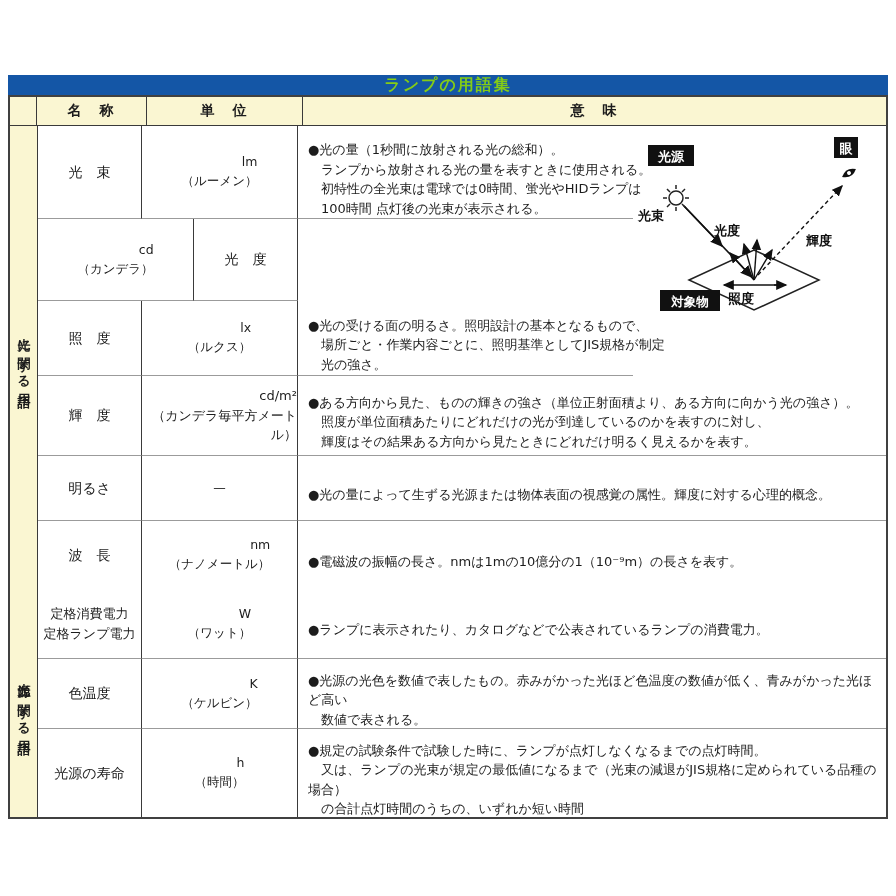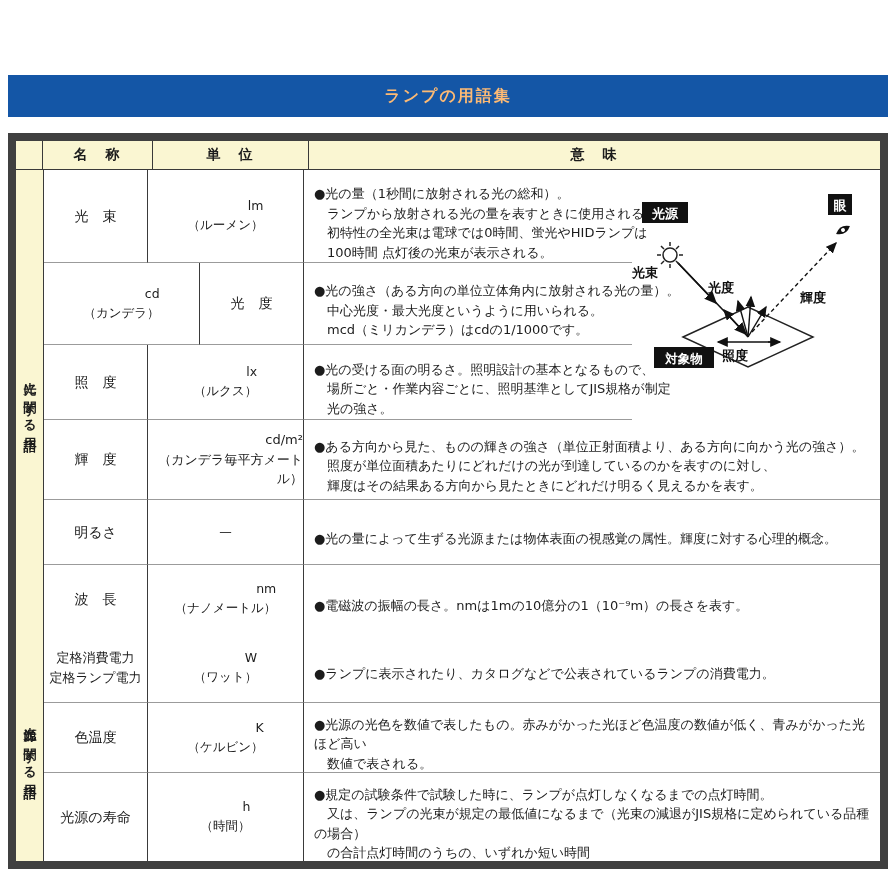--- a/index.html
+++ b/index.html
@@ -6,8 +6,8 @@
   body{width:896px;height:896px;position:relative;font-family:"DejaVu Sans","Liberation Sans",sans-serif;color:#1c1c1c;}
   .page{position:absolute;left:8px;top:75px;width:880px;}
 
-  .title-bar{height:42px;background:#1456a6;color:#fdba74;display:flex;align-items:center;justify-content:center;
-             font-size:16px;font-weight:bold;letter-spacing:2px;margin-bottom:16px;}
+  .title-bar{height:20px;background:#1456a6;color:#84cc16;display:flex;align-items:center;justify-content:center;
+             font-size:16px;font-weight:bold;letter-spacing:2px;margin-bottom:0;}
 
   .glossary{border:8px solid #404040;position:relative;background:#ffffff;}
 

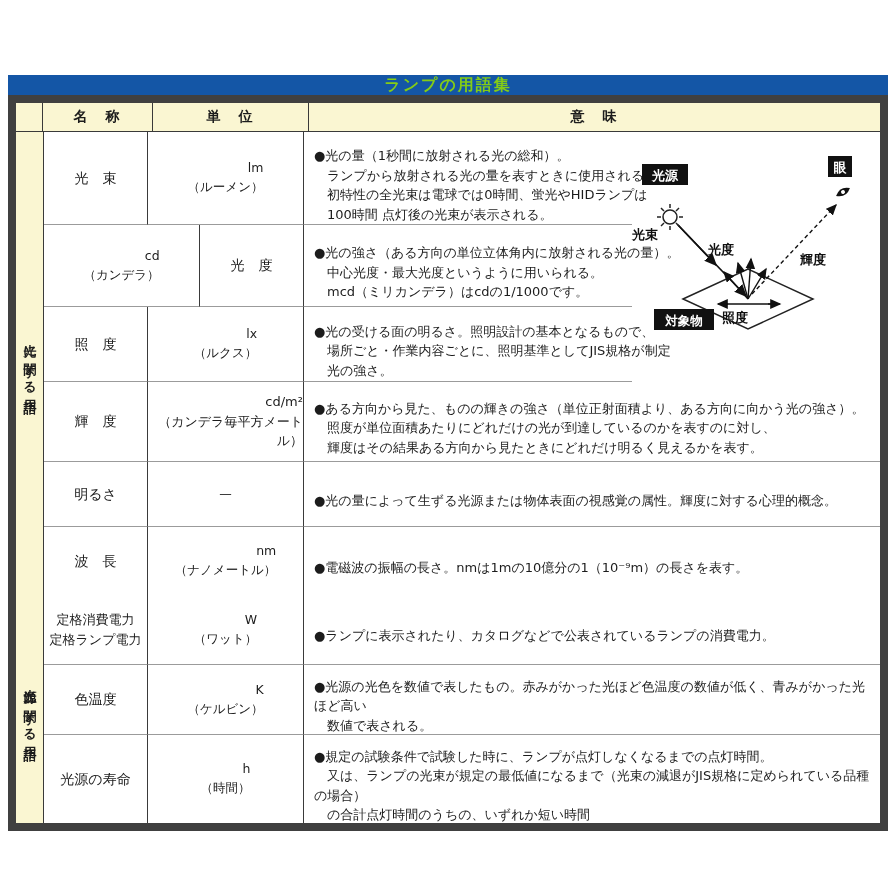--- a/index.html
+++ b/index.html
@@ -9,7 +9,7 @@
   .title-bar{height:20px;background:#1456a6;color:#84cc16;display:flex;align-items:center;justify-content:center;
              font-size:16px;font-weight:bold;letter-spacing:2px;margin-bottom:0;}
 
-  .glossary{border:8px solid #404040;position:relative;background:#ffffff;}
+  .glossary{border:2px solid #404040;position:relative;background:#ffffff;}
 
   .head-row{display:flex;height:28px;background:#faf6d2;border-bottom:1px solid #3a3a3a;}
   .head-row .cell{display:flex;align-items:center;justify-content:center;font-weight:bold;font-size:14px;letter-spacing:2px;}

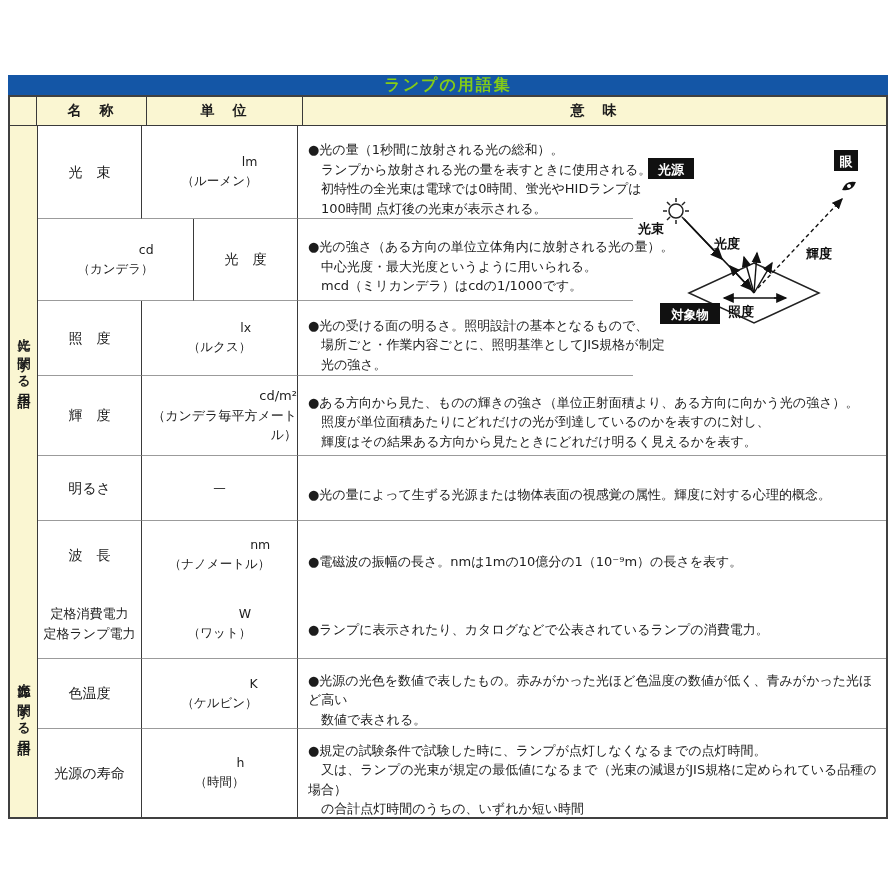--- a/index.html
+++ b/index.html
@@ -41,7 +41,7 @@
   .row:not(:last-child) .cell-meaning.partial::after{content:"";position:absolute;left:0;bottom:0;width:57%;
                 border-bottom:1px solid #9b9b9b;}
 
-  .diagram{position:absolute;top:48px;right:5px;width:245px;height:198px;}
+  .diagram{position:absolute;top:35px;right:5px;width:245px;height:198px;}
   .diagram svg{display:block;}
   .diagram text{font-family:"DejaVu Sans","Liberation Sans",sans-serif;}
 </style>

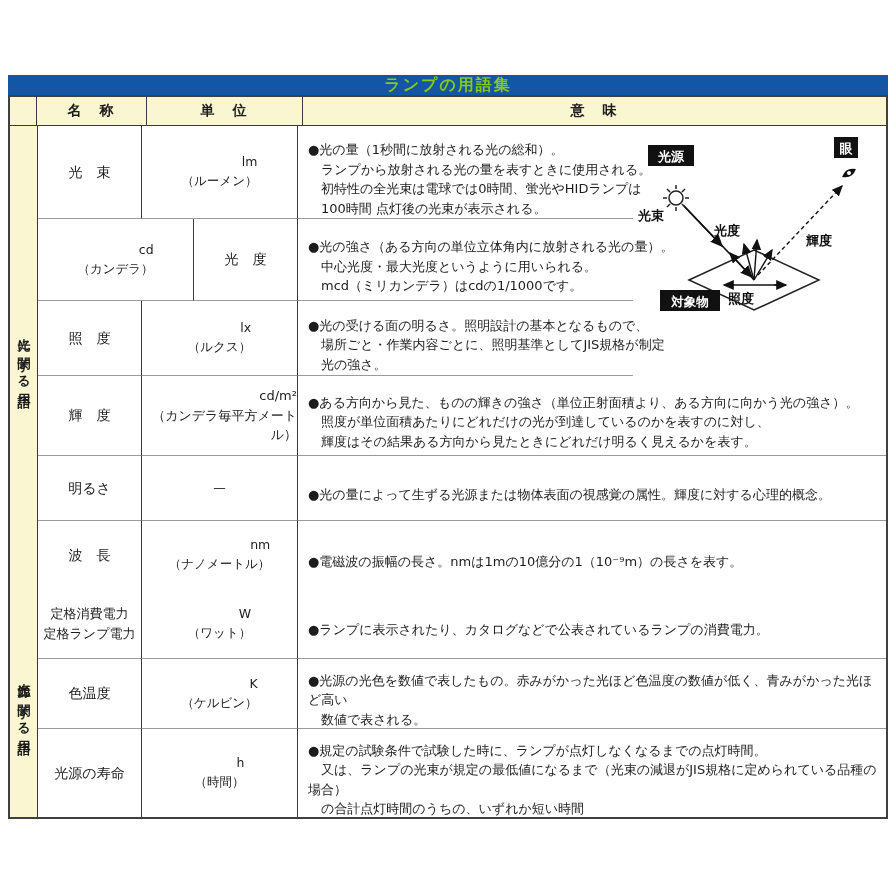--- a/index.html
+++ b/index.html
@@ -77,9 +77,6 @@
           <div class="cell cell-unit">cd
 （カンデラ）</div>
           <div class="cell cell-name">光　度</div>
-          <div class="cell cell-meaning partial">●光の強さ（ある方向の単位立体角内に放射される光の量）。
-　中心光度・最大光度というように用いられる。
-　mcd（ミリカンデラ）はcdの1/1000です。</div>
         </div>
         <div class="row" style="height:75px">
           <div class="cell cell-name">照　度</div>

